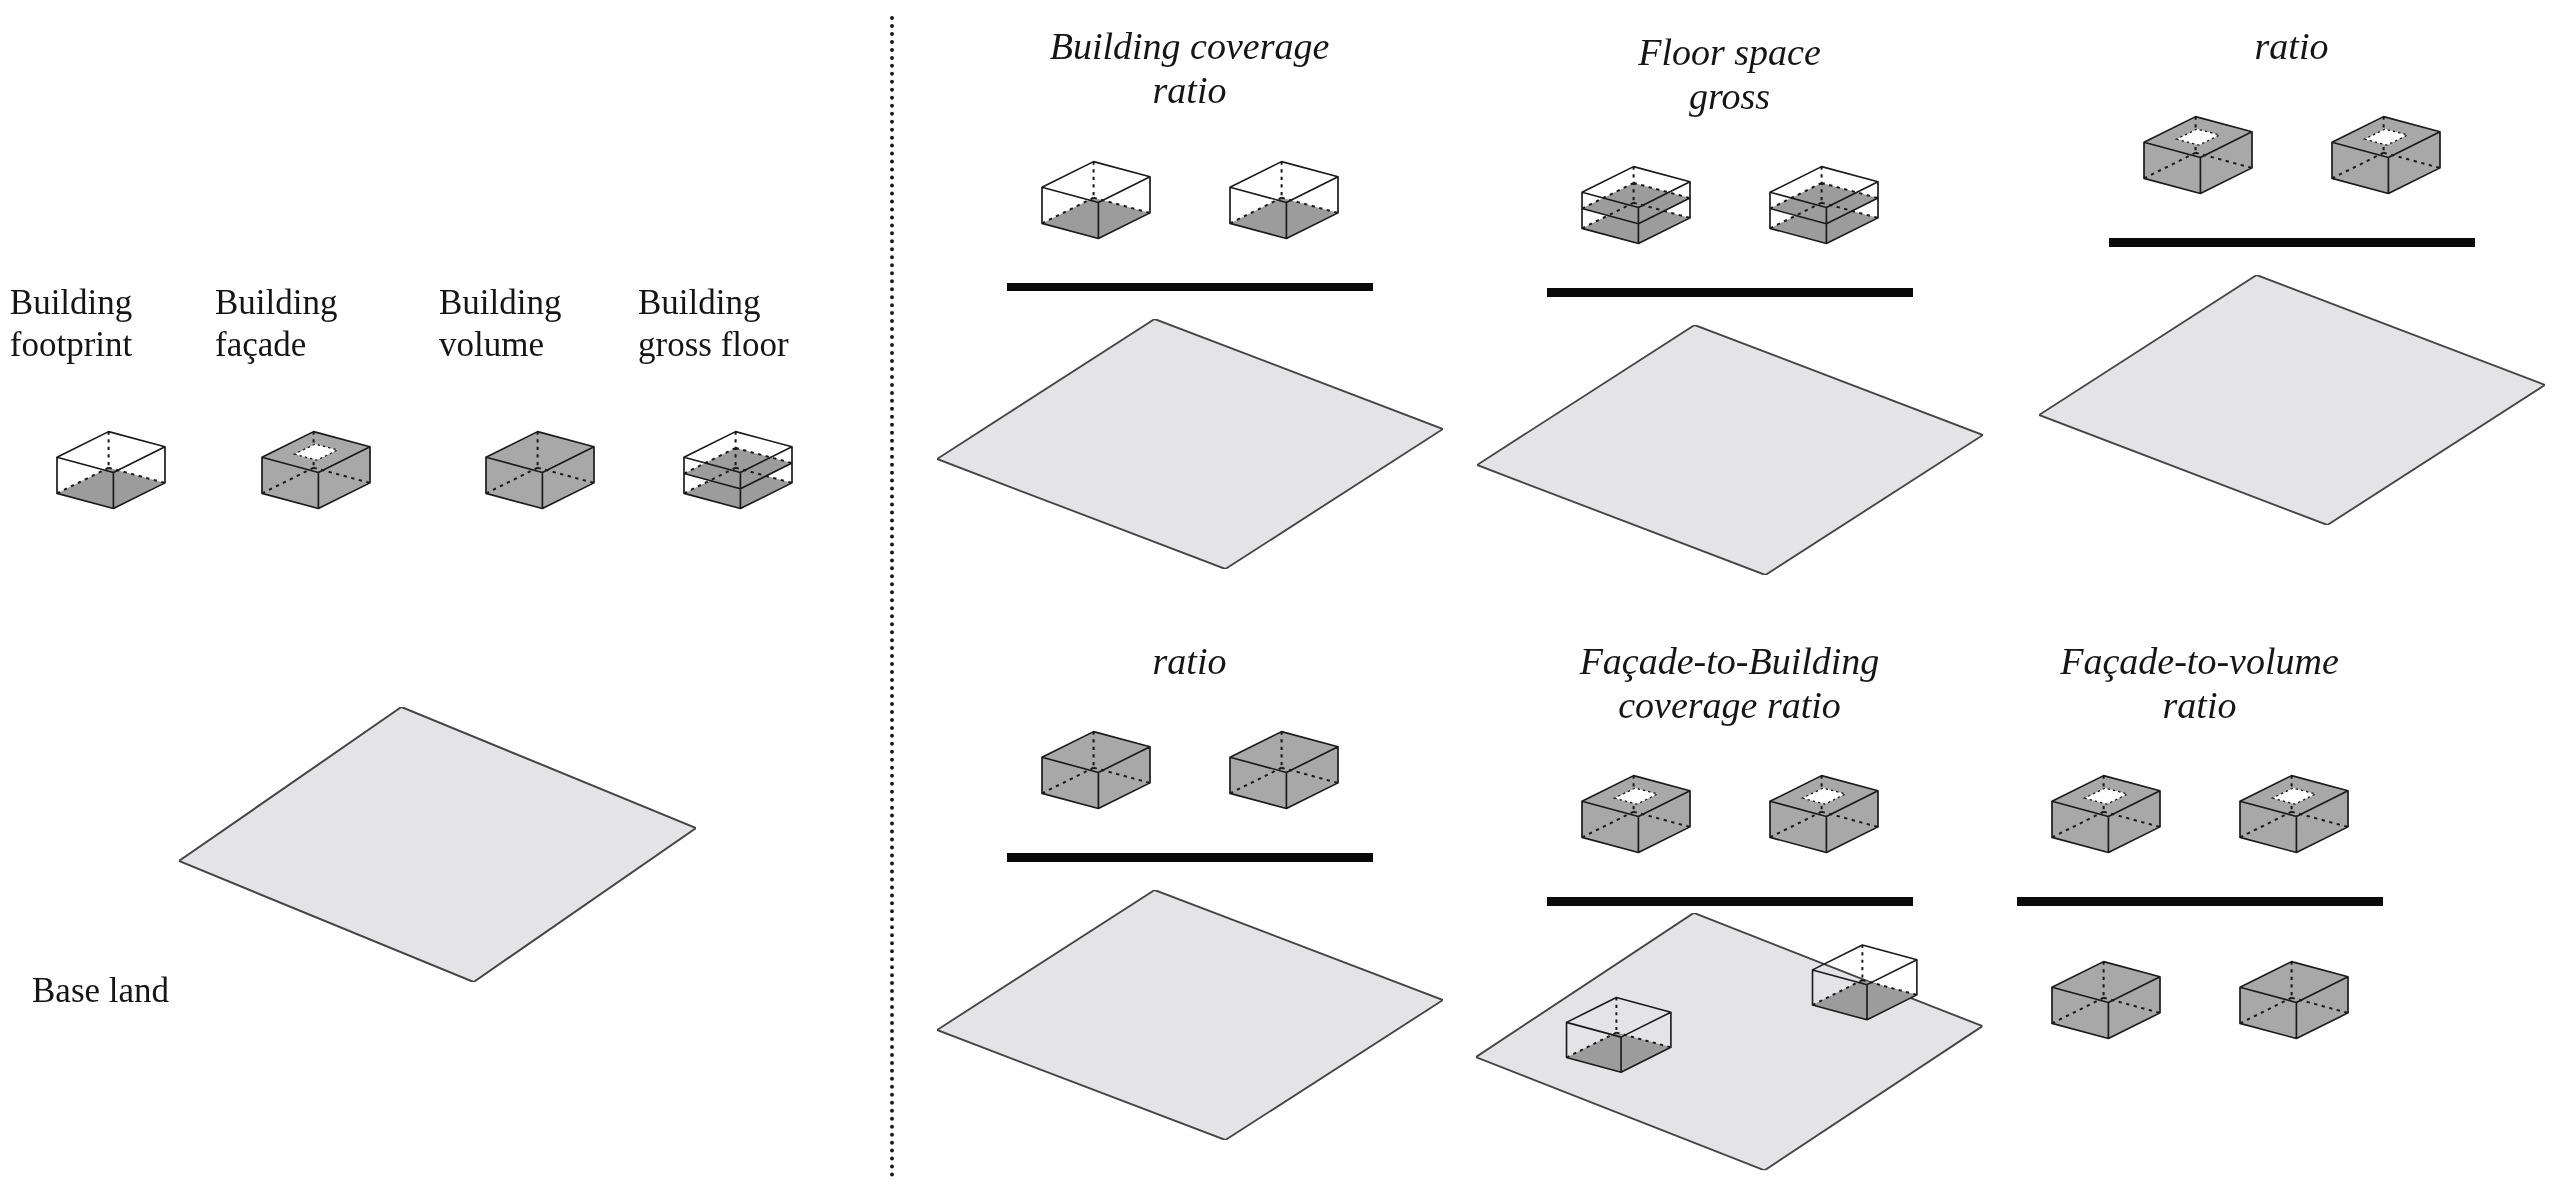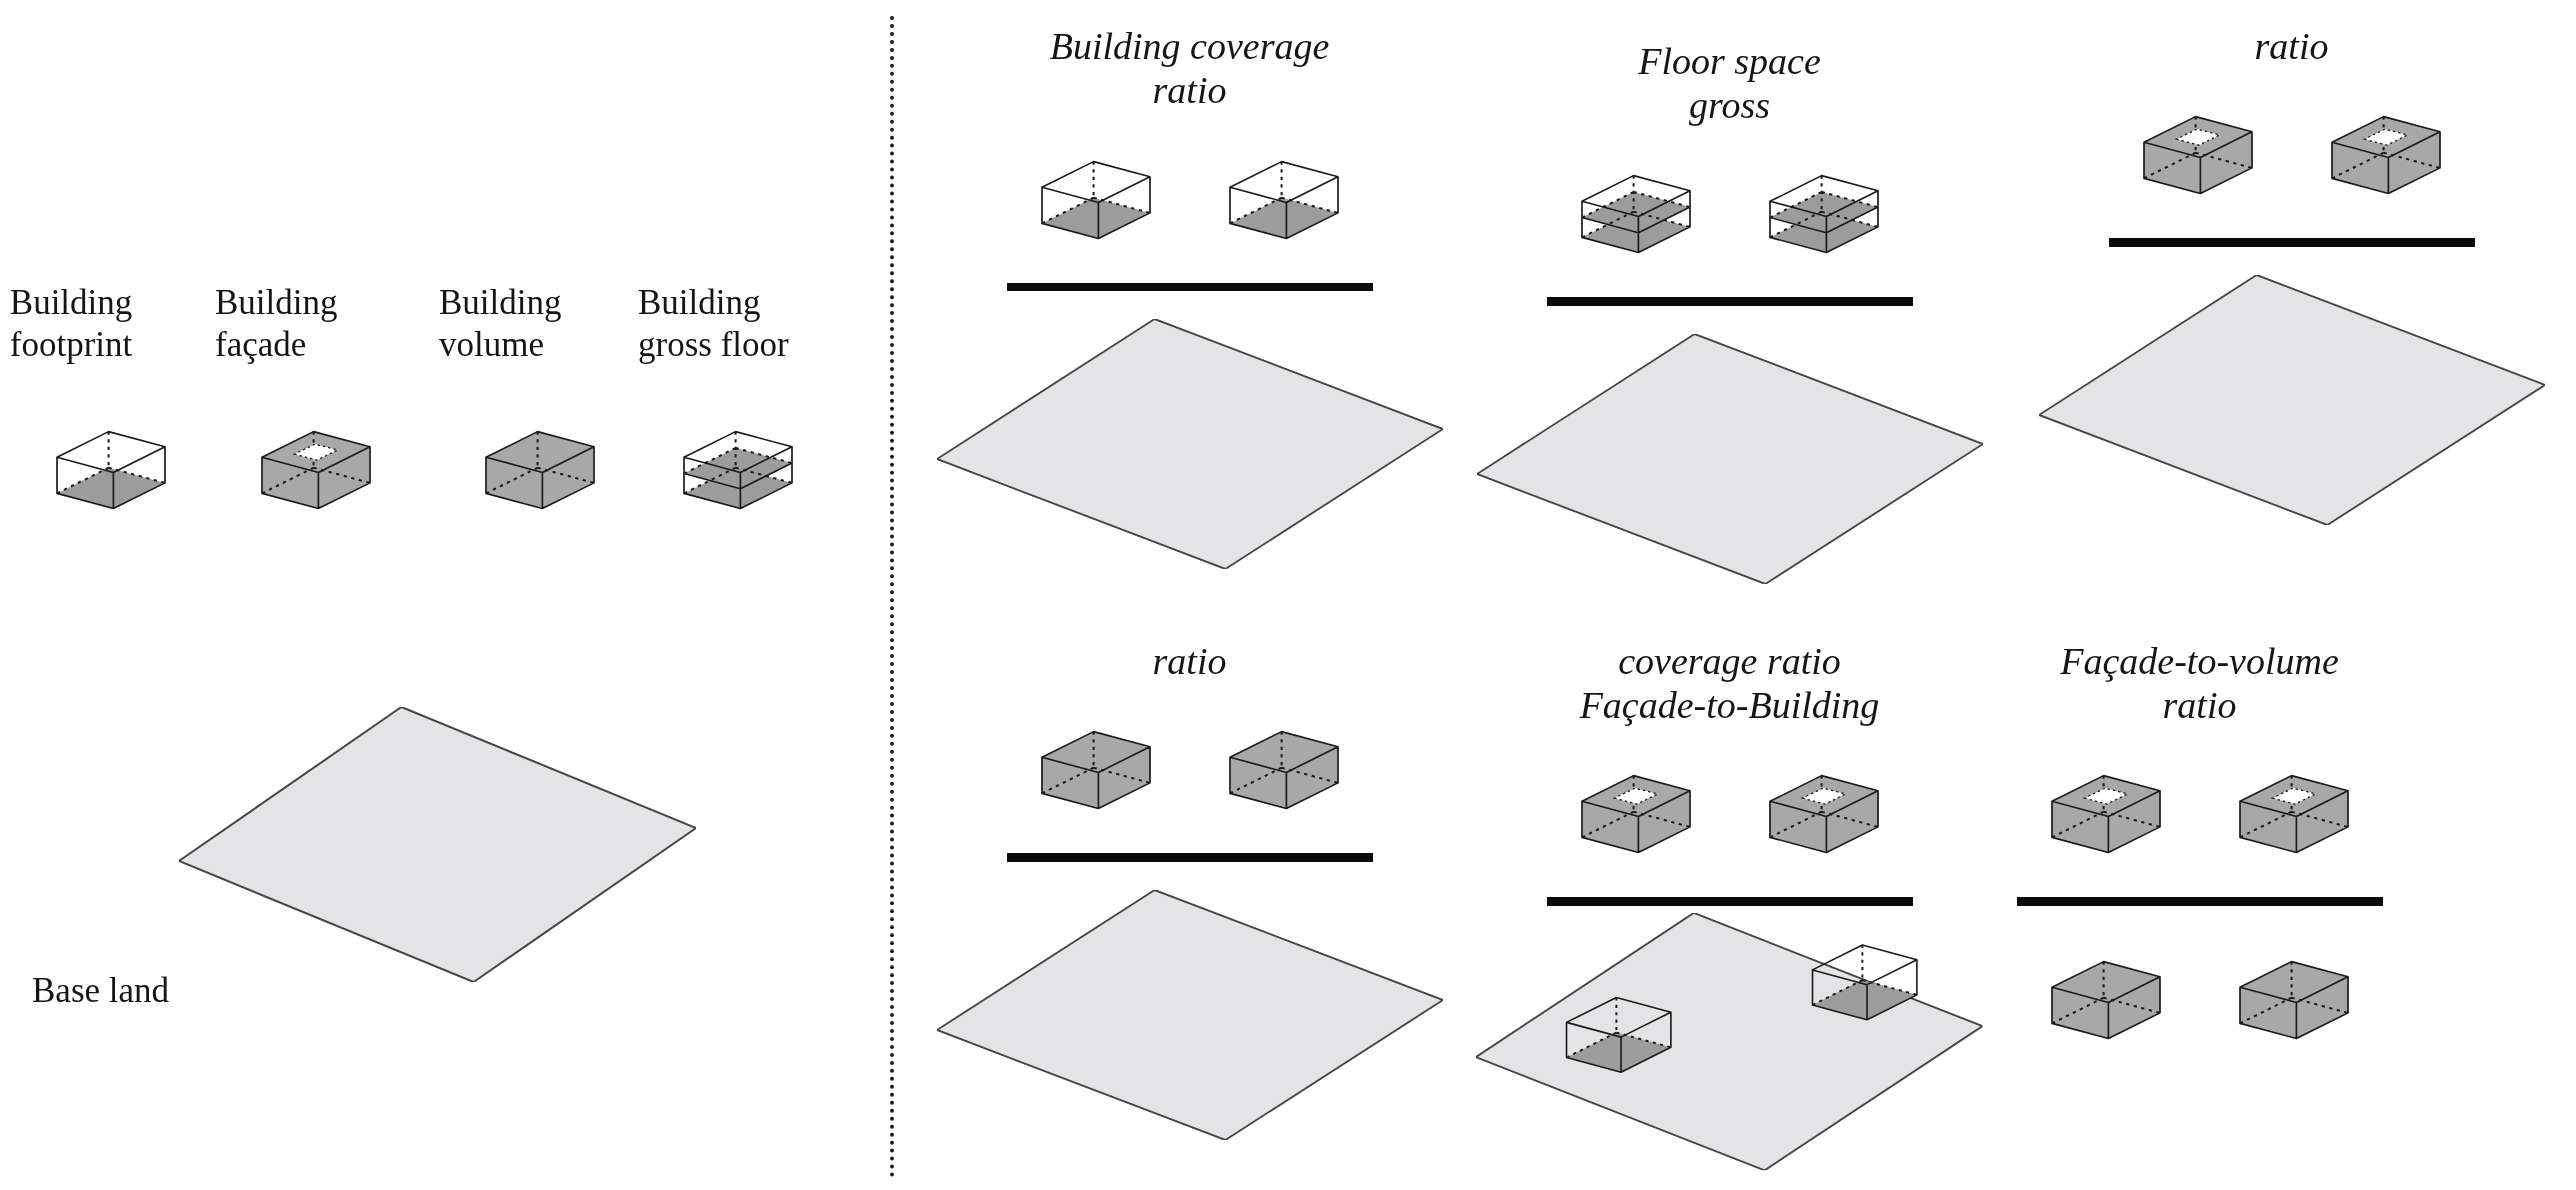--- a/index.html
+++ b/index.html
@@ -140,7 +140,7 @@
     </svg>
 </section>
 
-<section class="panel" style="left:1470px; top:39px">
+<section class="panel" style="left:1470px; top:30px">
   <h2 class="ptitle">
     <span>Floor space</span>
     <span>gross</span>

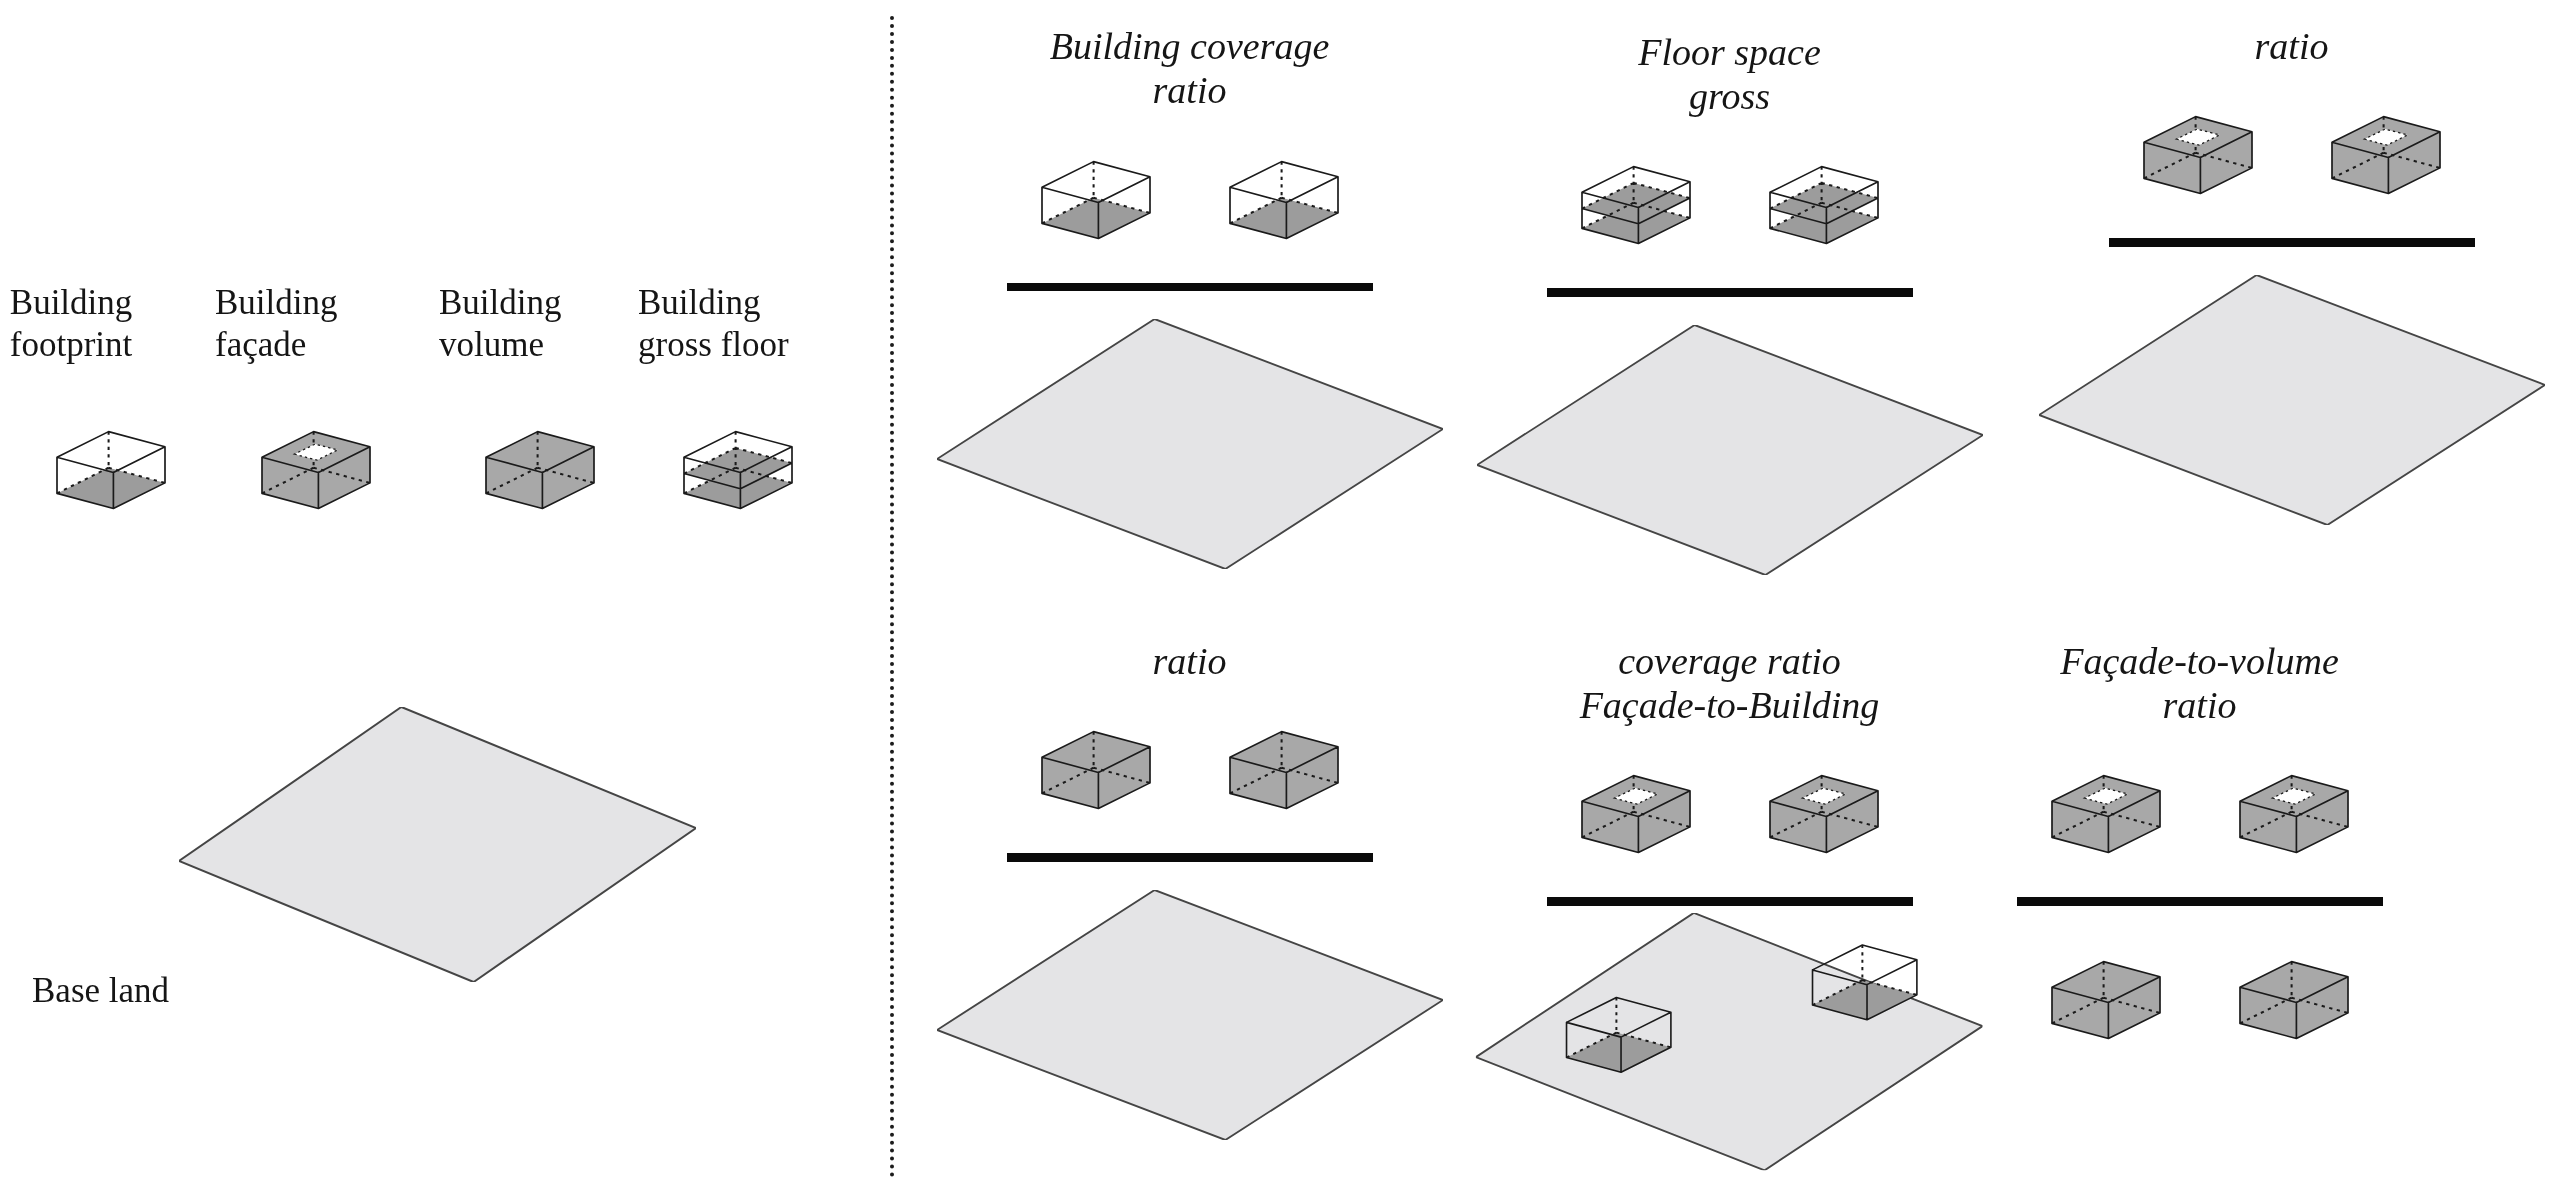--- a/index.html
+++ b/index.html
@@ -197,8 +197,8 @@
 
 <section class="panel" style="left:1470px; top:639px">
   <h2 class="ptitle">
+    <span>Façade-to-Building</span>
     <span>coverage ratio</span>
-    <span>Façade-to-Building</span>
   </h2>
   <div class="numrow">
     <svg class="box" viewBox="0 0 200 170" preserveAspectRatio="none">

